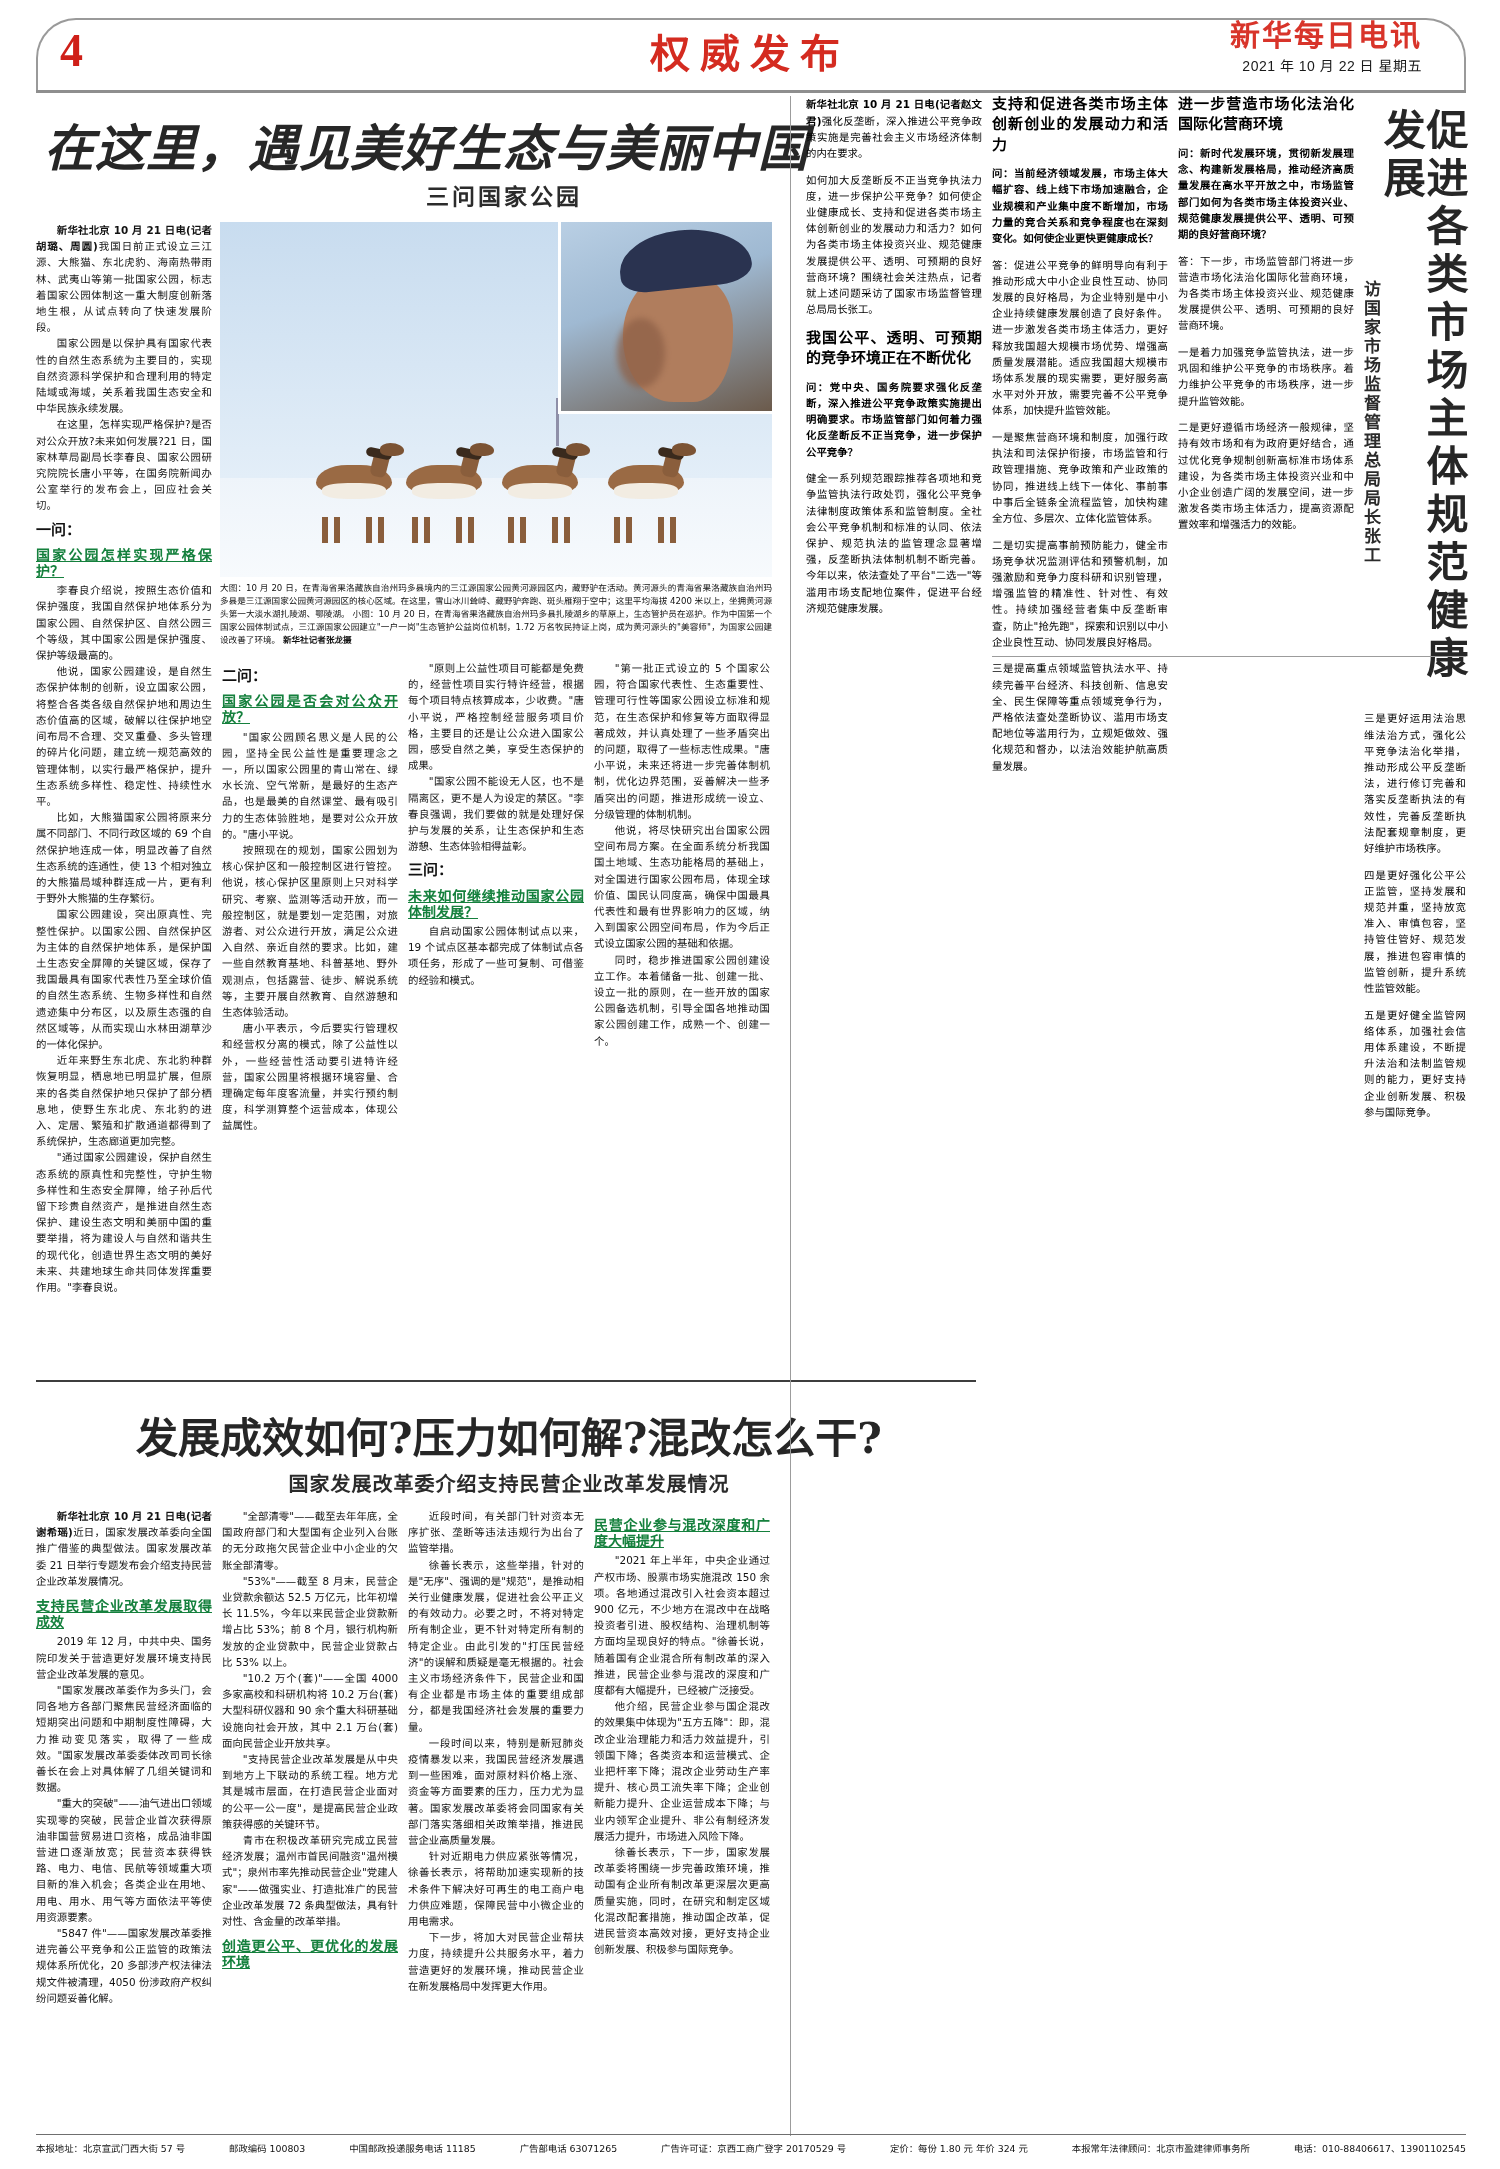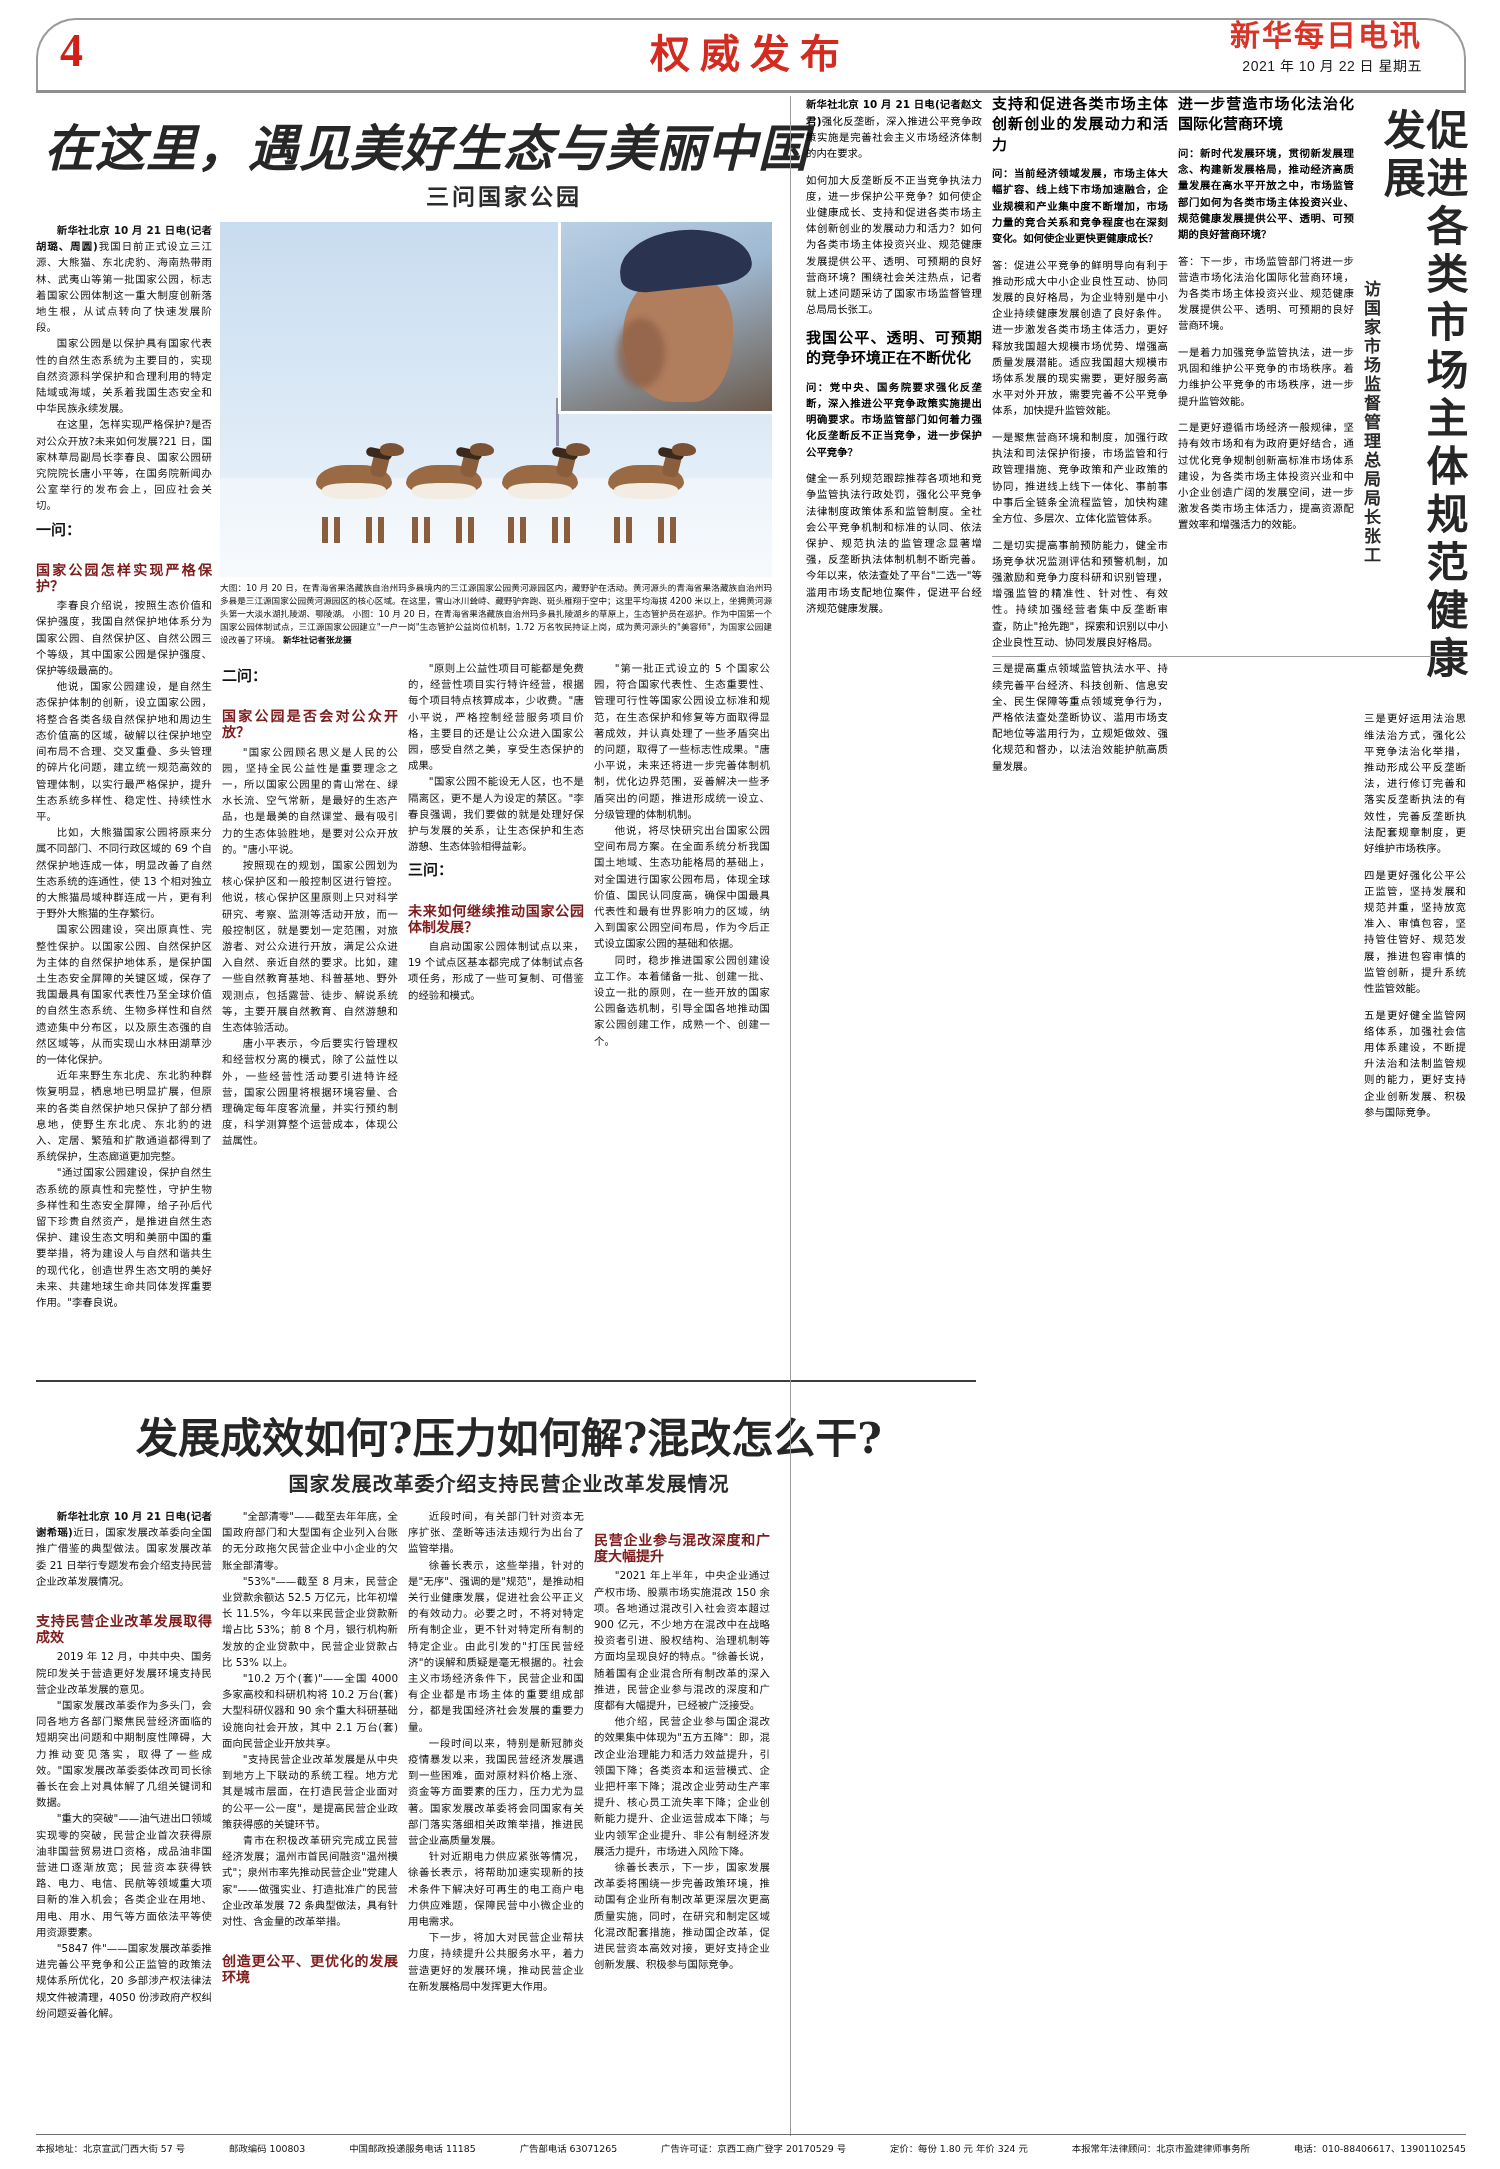--- a/index.html
+++ b/index.html
@@ -88,10 +88,11 @@
   .subhead {
     font-size: 14px;
     font-weight: bold;
-    margin: 24px 0 3px;
-    color: #7f1d1d;
+    margin: 9px 0 3px;
+    color: #15803d;
     font-family: "DejaVu Sans", sans-serif;
     text-indent: 0;
+    text-decoration: underline;
   }
   .qhead {
     font-size: 15px;

